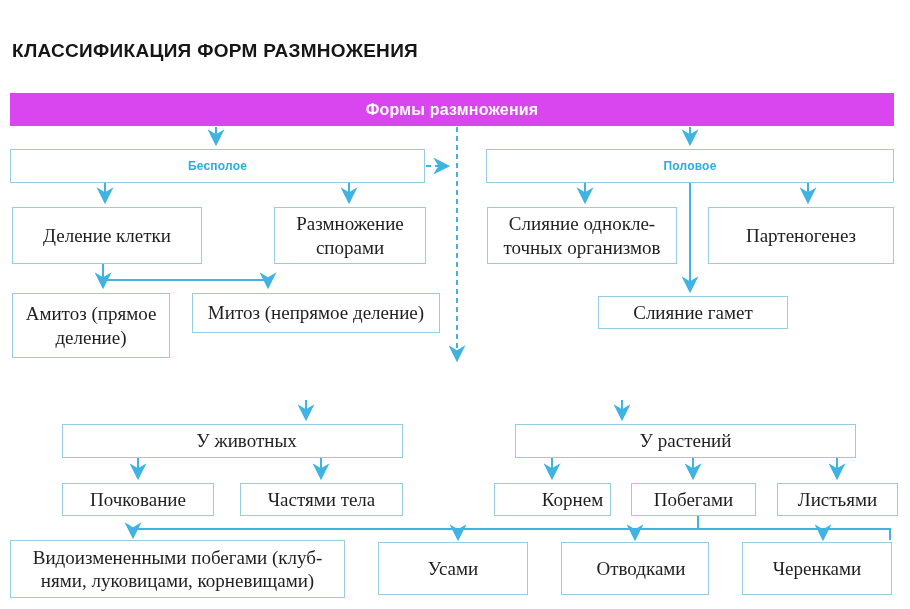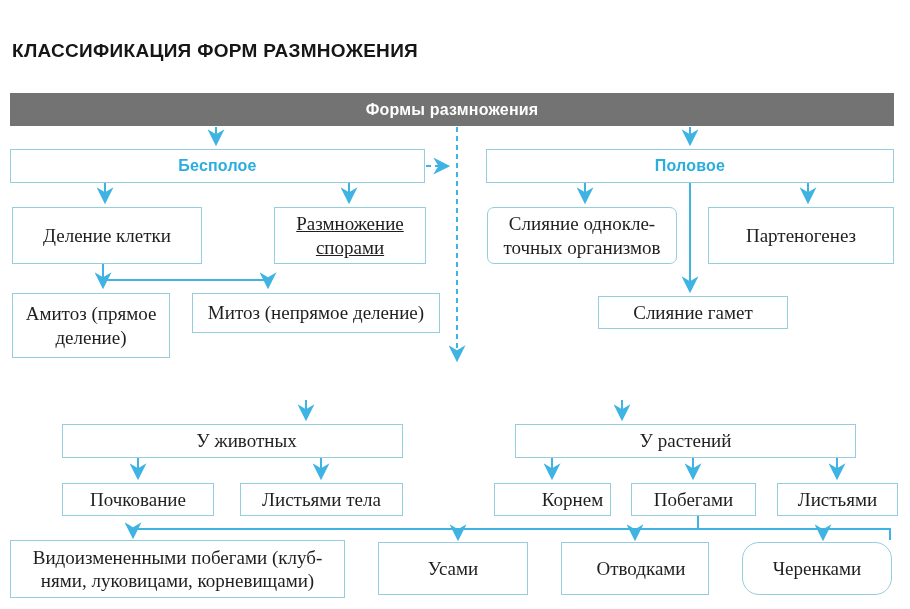--- a/index.html
+++ b/index.html
@@ -29,7 +29,7 @@
     font-size:16px;font-weight:bold;color:#2badde;letter-spacing:.2px;
   }
   .node.root{
-    background:#737373;border:none;color:#ffffff;
+    background:#d946ef;border:none;color:#ffffff;
     font-family:"Liberation Sans",sans-serif;
     font-size:16px;font-weight:bold;letter-spacing:.2px;
   }

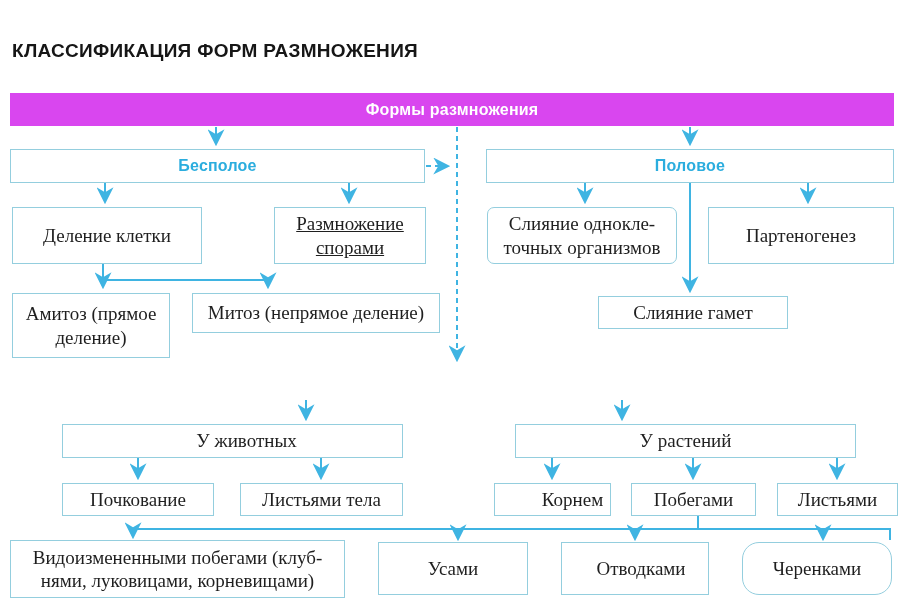--- a/index.html
+++ b/index.html
@@ -26,7 +26,7 @@
 
   .node.head{
     font-family:"Liberation Sans",sans-serif;
-    font-size:16px;font-weight:bold;color:#2badde;letter-spacing:.2px;
+    font-size:12px;font-weight:bold;color:#2badde;letter-spacing:.2px;
   }
   .node.root{
     background:#d946ef;border:none;color:#ffffff;

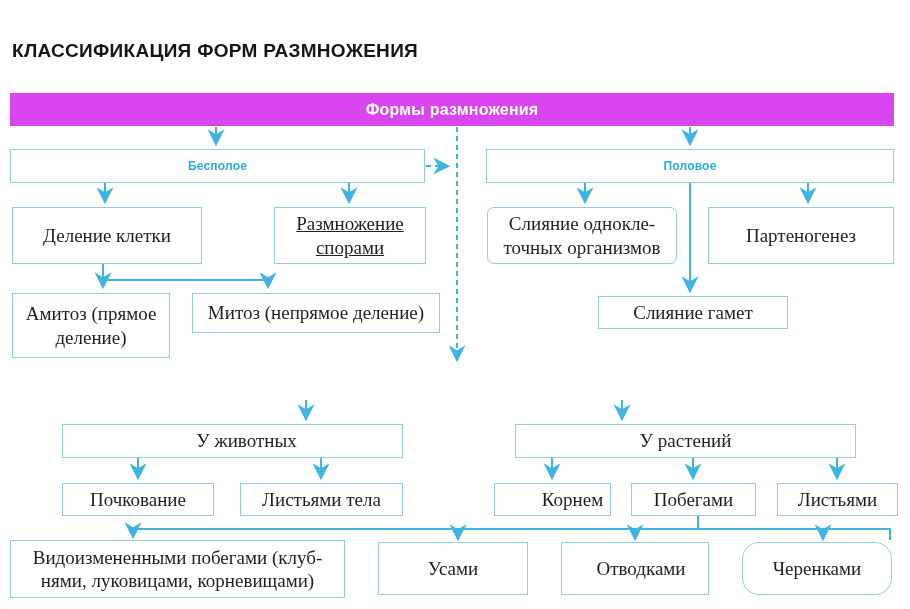--- a/index.html
+++ b/index.html
@@ -39,7 +39,7 @@
   #n-bespoloe    {left:10px;  top:114px; width:415px; height:34px;}
   #n-polovoe     {left:486px; top:114px; width:408px; height:34px;}
   #n-delenie     {left:12px;  top:172px; width:190px; height:57px;}
-  #n-spory       {left:274px; top:172px; width:152px; height:57px;text-decoration:underline;}
+  #n-spory       {left:274px; top:172px; width:152px; height:57px;}
   #n-sliyanie    {left:487px; top:172px; width:190px; height:57px;border-radius:7px;}
   #n-parteno     {left:708px; top:172px; width:186px; height:57px;}
   #n-amitoz      {left:12px;  top:258px; width:158px; height:65px;}

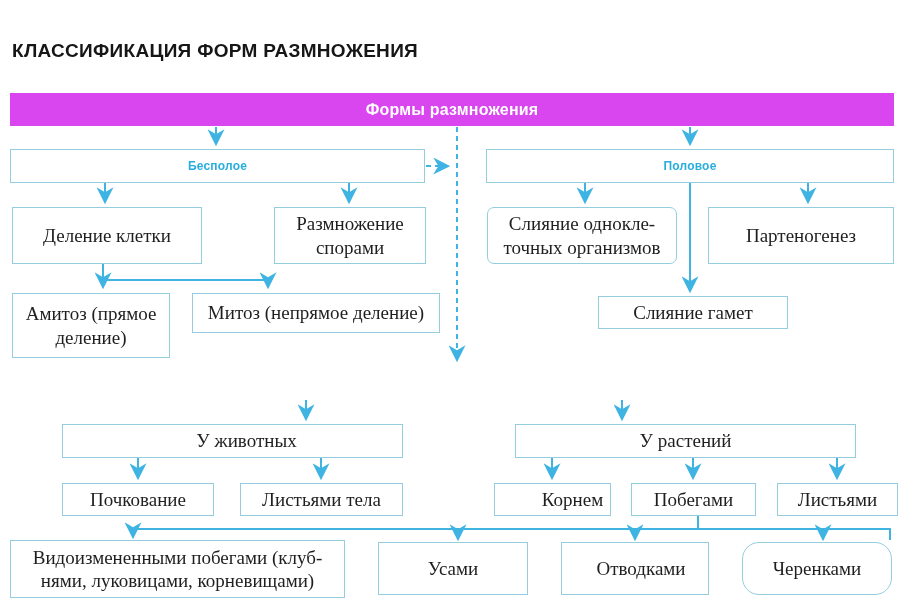--- a/index.html
+++ b/index.html
@@ -40,7 +40,7 @@
   #n-polovoe     {left:486px; top:114px; width:408px; height:34px;}
   #n-delenie     {left:12px;  top:172px; width:190px; height:57px;}
   #n-spory       {left:274px; top:172px; width:152px; height:57px;}
-  #n-sliyanie    {left:487px; top:172px; width:190px; height:57px;border-radius:7px;}
+  #n-sliyanie    {left:487px; top:172px; width:190px; height:57px;}
   #n-parteno     {left:708px; top:172px; width:186px; height:57px;}
   #n-amitoz      {left:12px;  top:258px; width:158px; height:65px;}
   #n-mitoz       {left:192px; top:258px; width:248px; height:40px;}

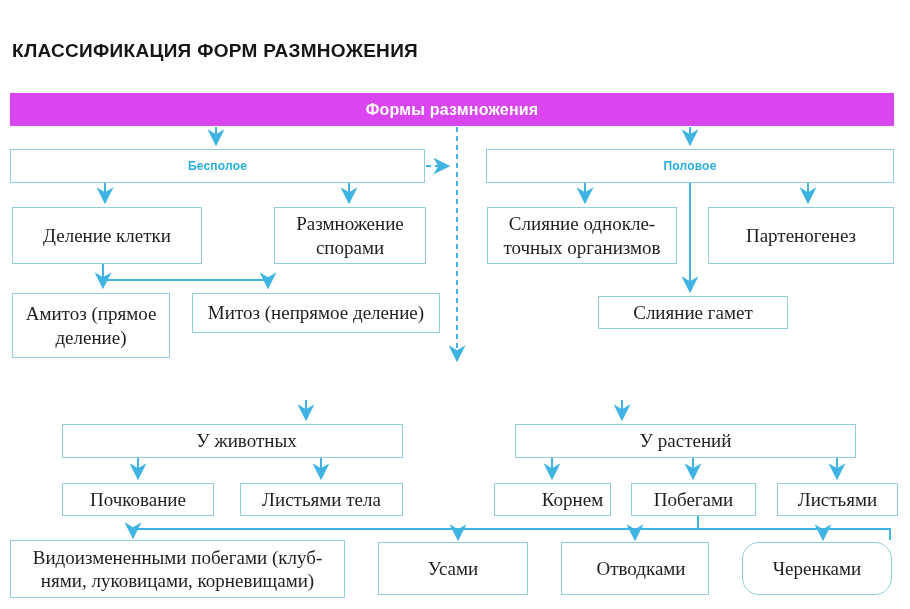--- a/index.html
+++ b/index.html
@@ -158,7 +158,7 @@
       <span class="lbl">Почкование</span>
     </div>
   <div class="node" id="n-chastyami">
-      <span class="lbl">Листьями тела</span>
+      <span class="lbl">Частями тела</span>
     </div>
   <div class="node" id="n-kornem">
       <span class="lbl">Корнем</span>

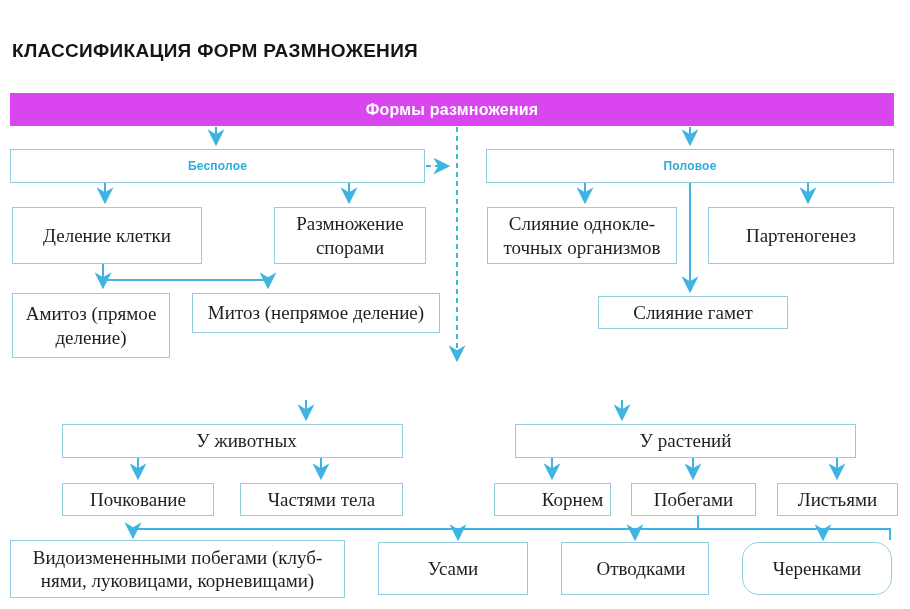--- a/index.html
+++ b/index.html
@@ -56,7 +56,7 @@
   #n-vidoizm     {left:10px;  top:505px; width:335px; height:58px;}
   #n-usami       {left:378px; top:507px; width:150px; height:53px;}
   #n-otvodkami   {left:561px; top:507px; width:148px; height:53px;padding-left:12px;}
-  #n-cherenkami  {left:742px; top:507px; width:150px; height:53px;border-radius:17px;}
+  #n-cherenkami  {left:742px; top:507px; width:150px; height:53px;}
 
   .ln{stroke:#3fb4e2;stroke-width:2;fill:none;}
   .ln.dash{stroke-dasharray:5 4;}

